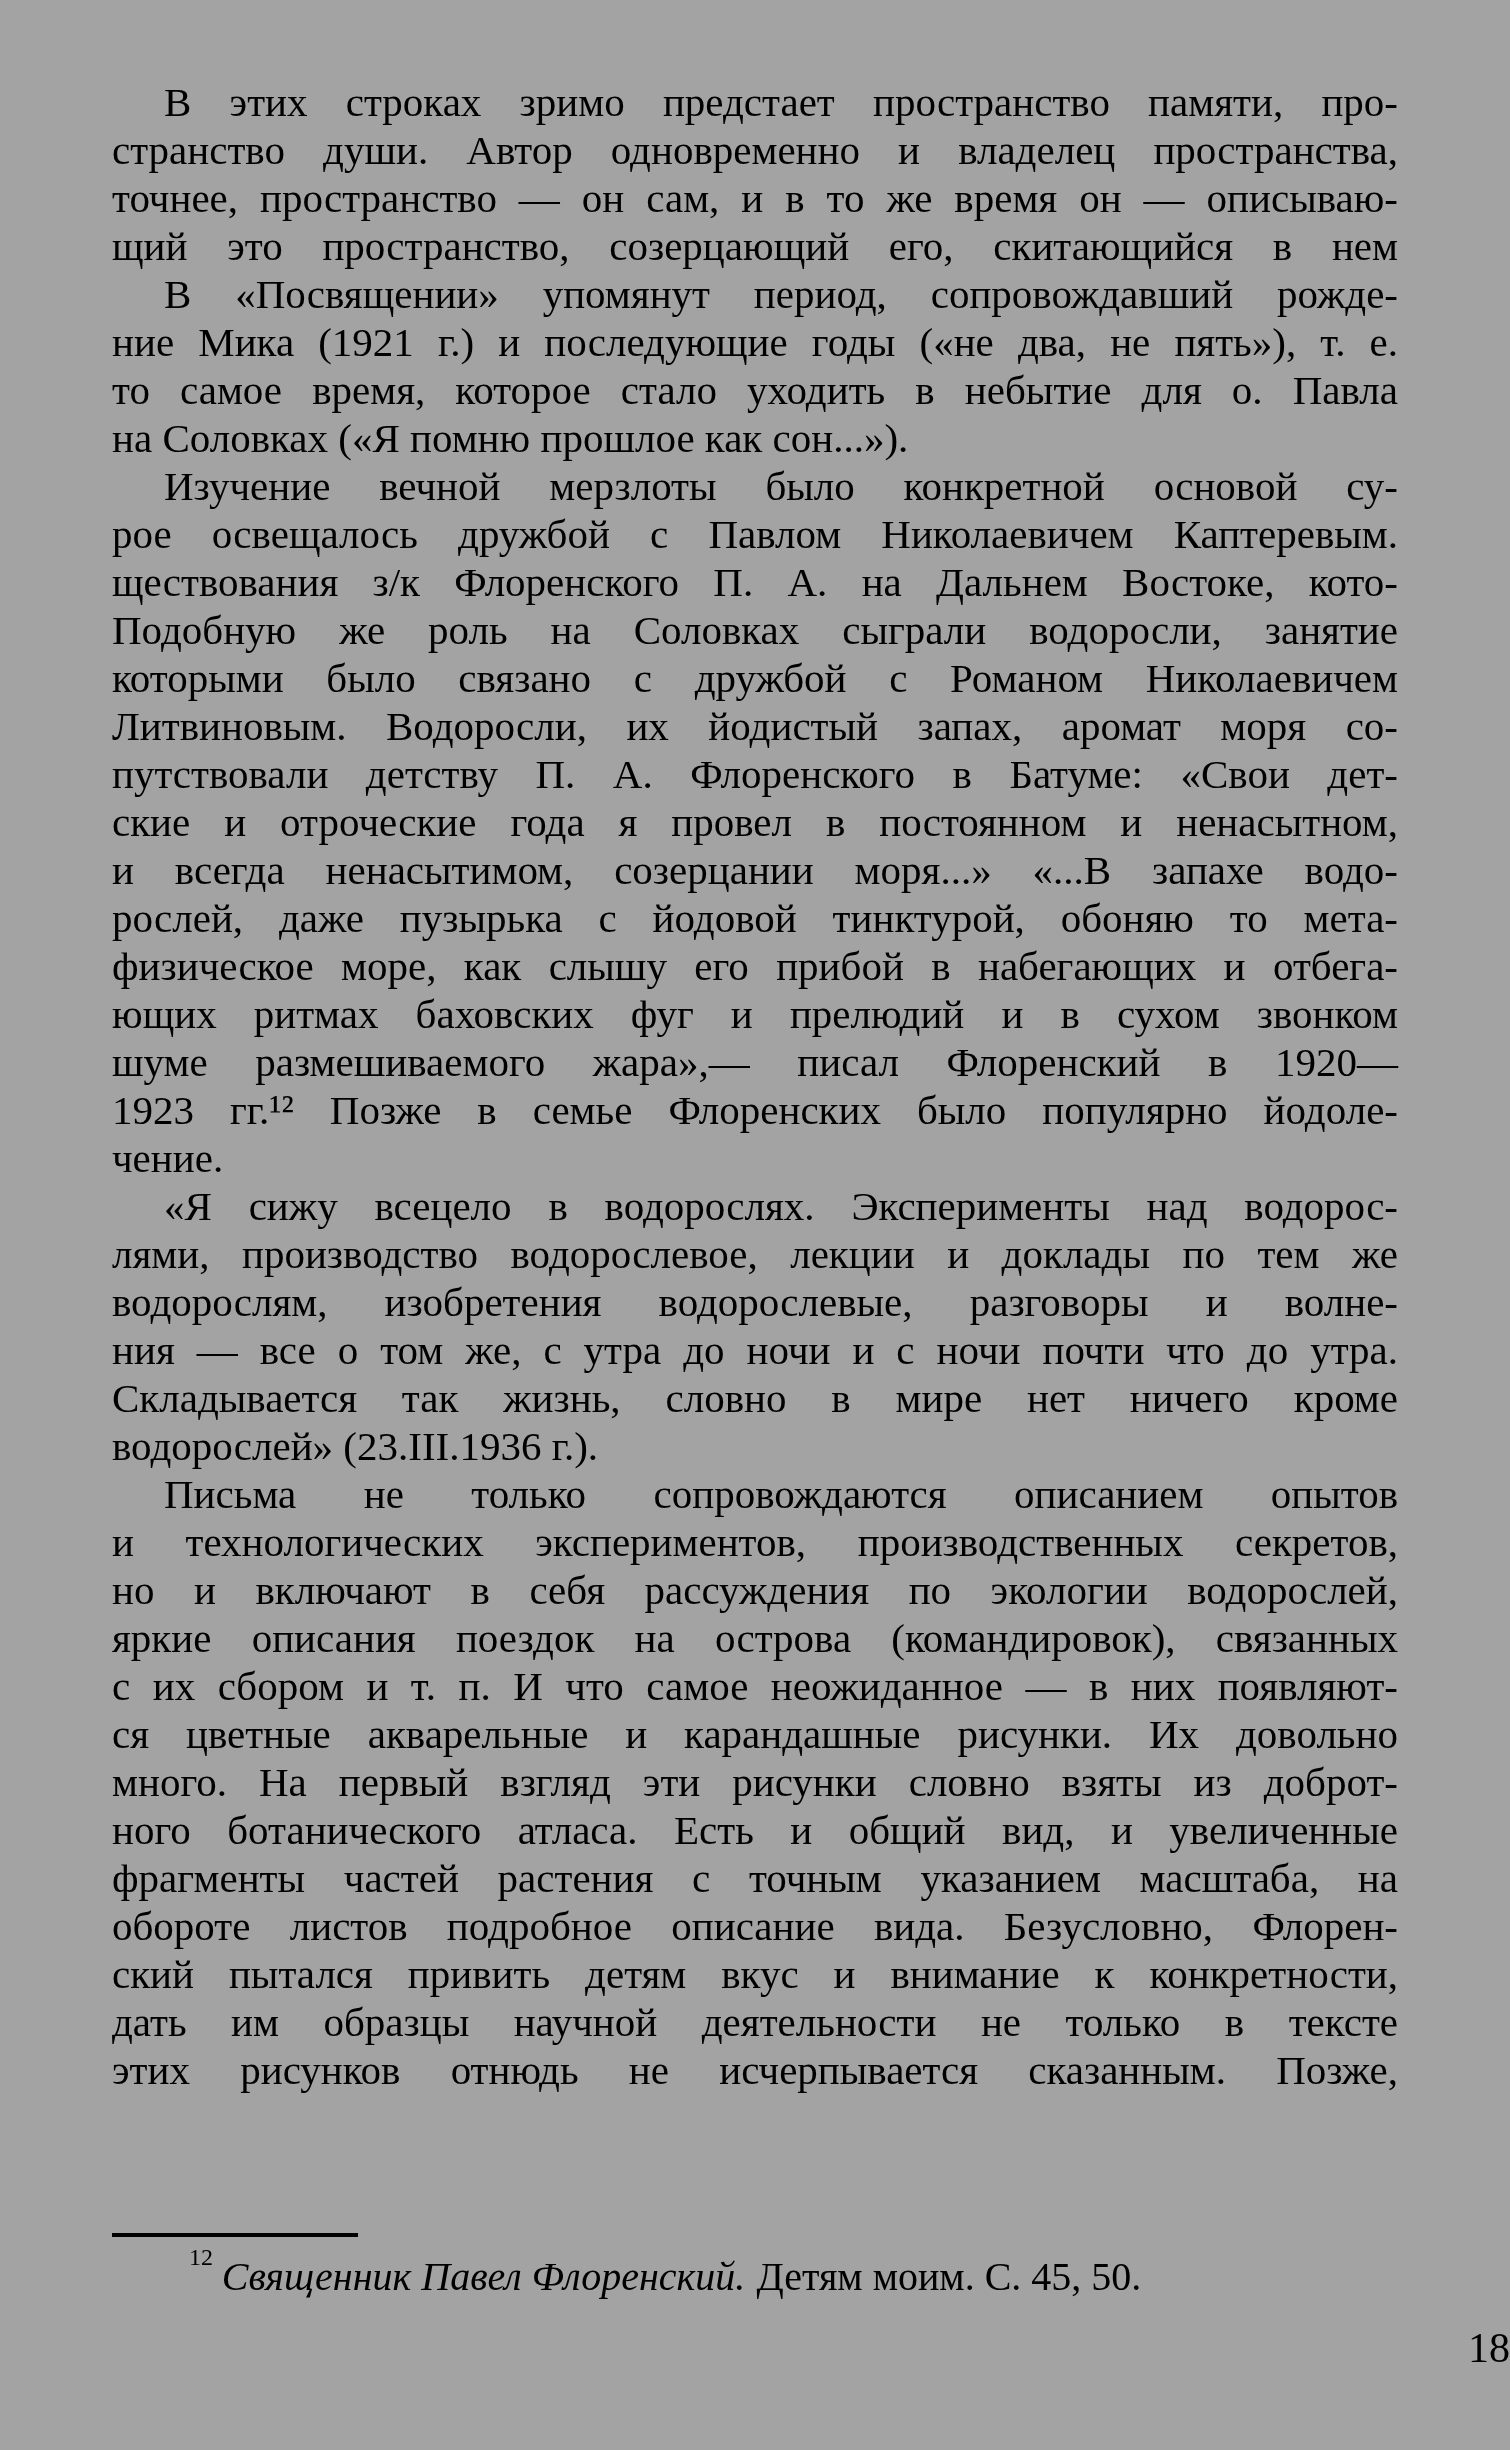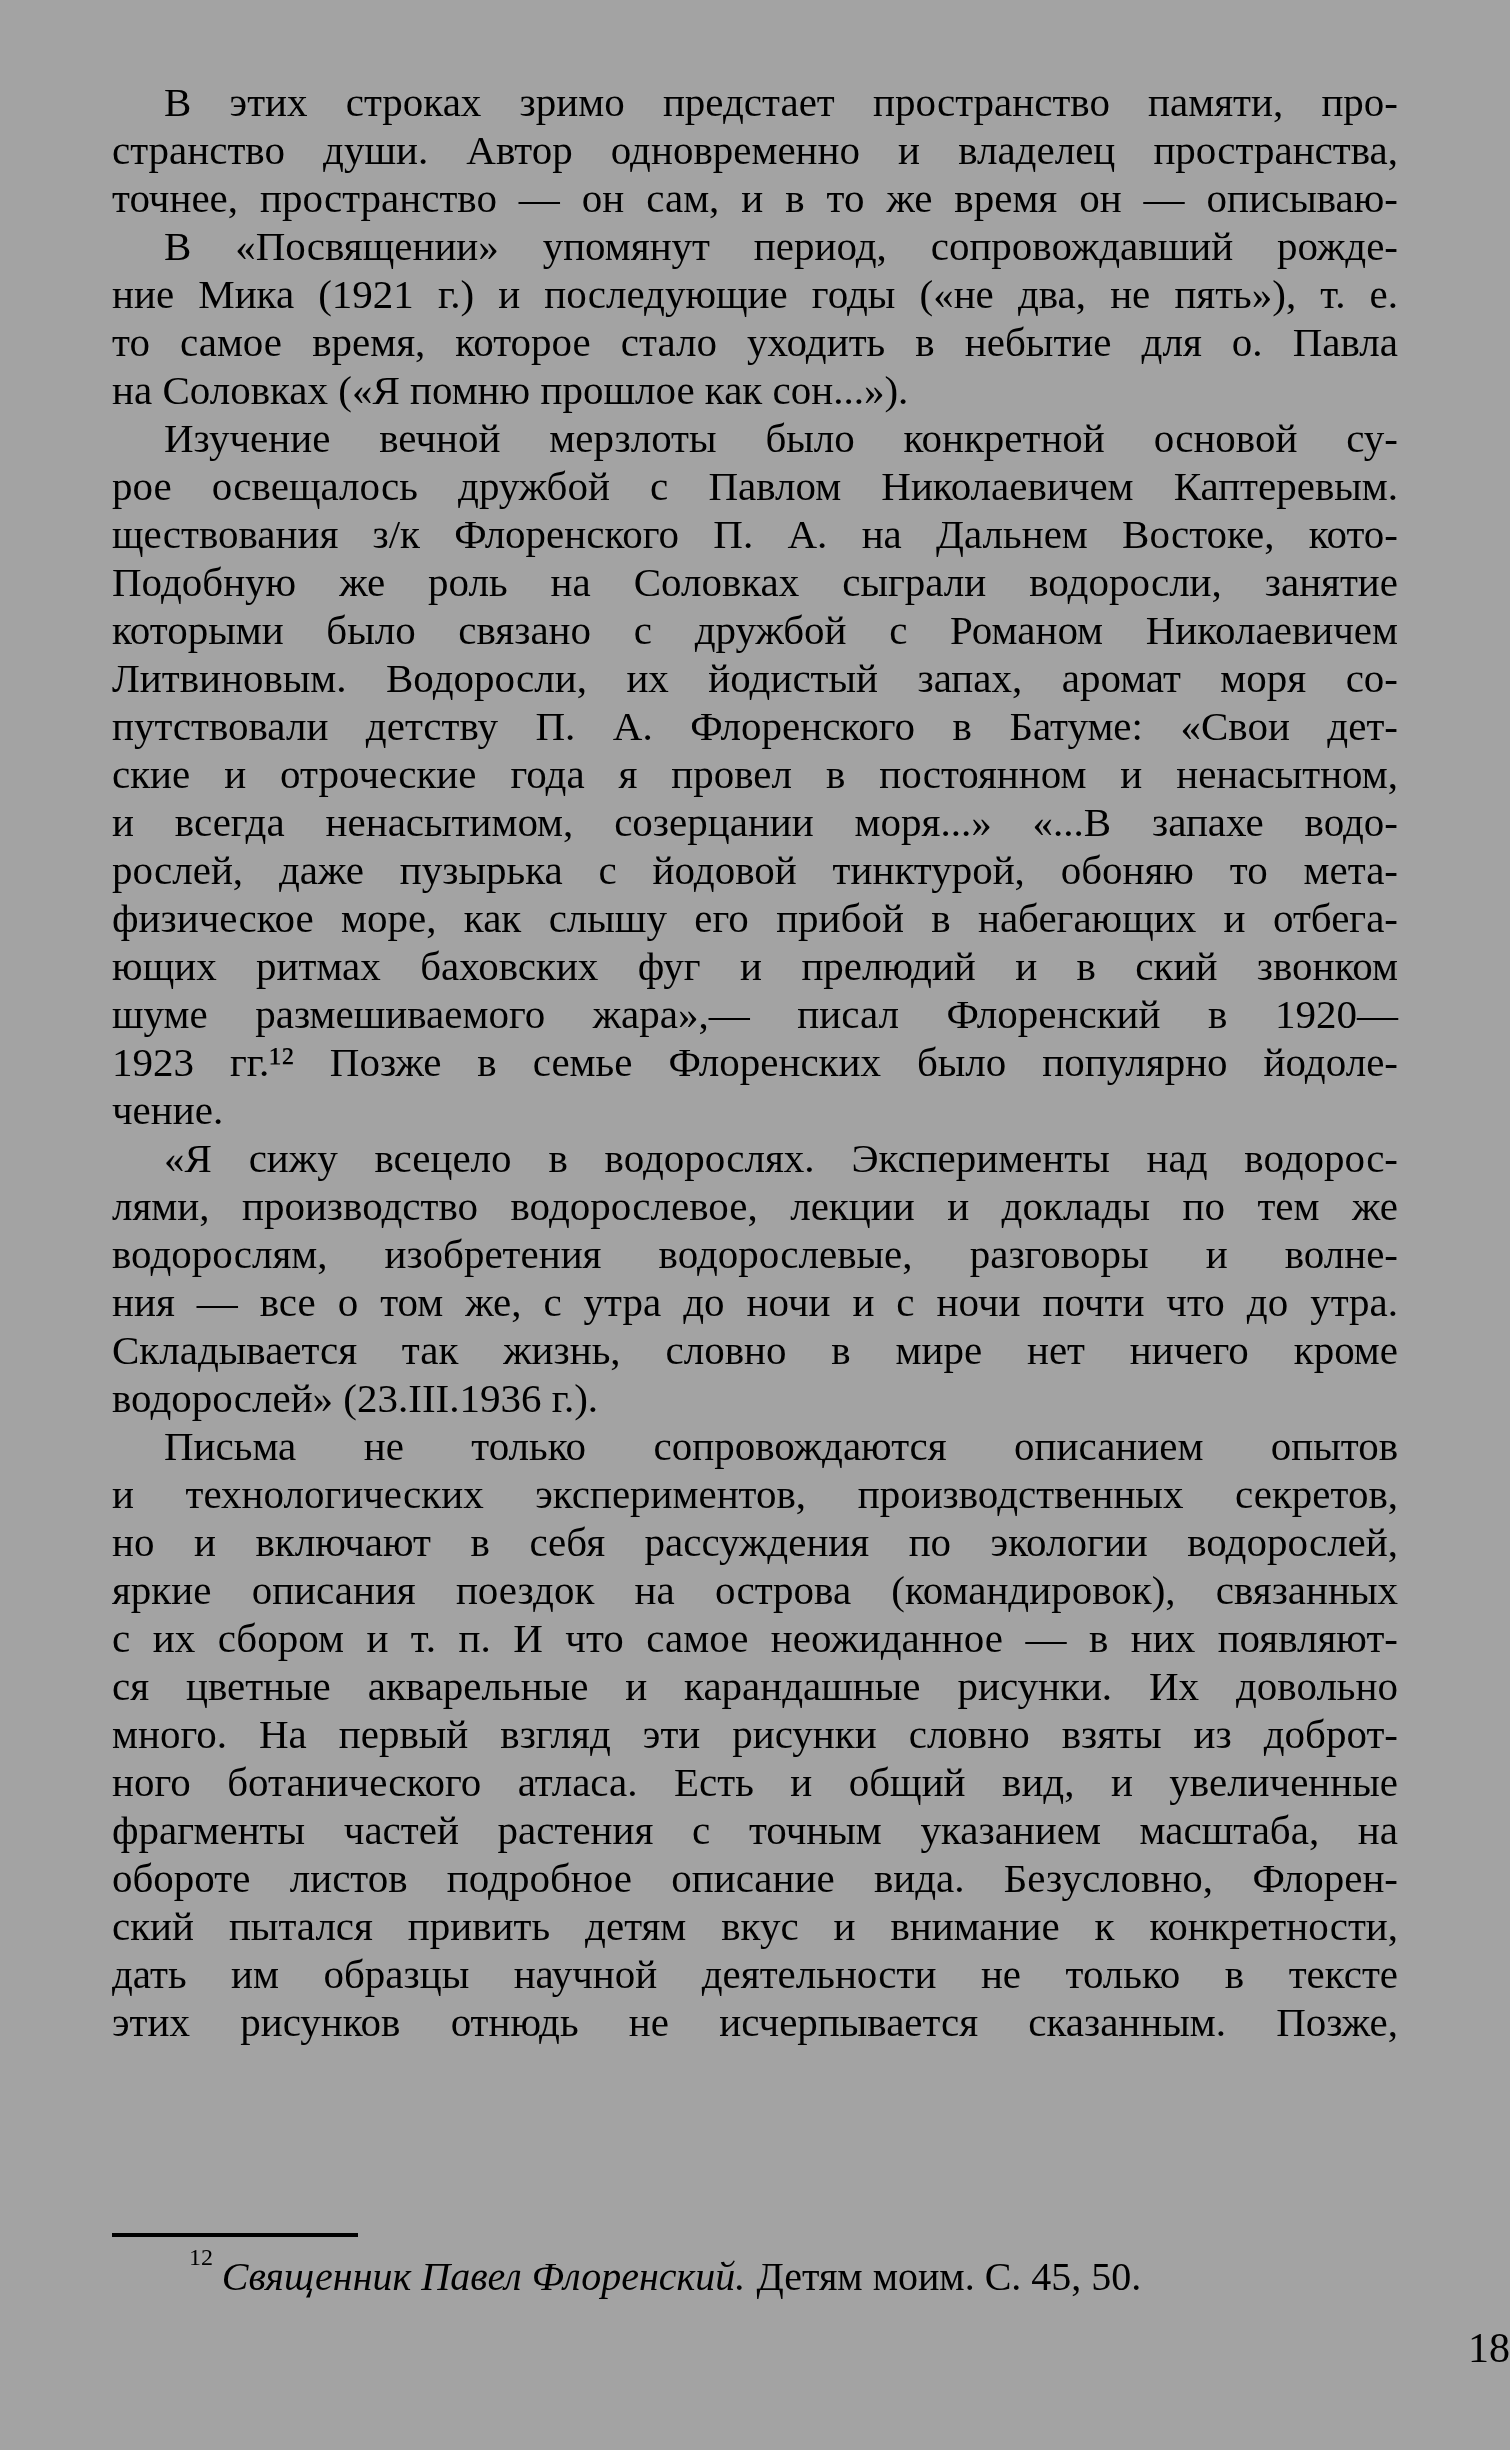--- a/index.html
+++ b/index.html
@@ -95,6 +95,7 @@
       <div class="line indent">В этих строках зримо предстает пространство памяти, про-</div>
       <div class="line">странство души. Автор одновременно и владелец пространства,</div>
       <div class="line">точнее, пространство — он сам, и в то же время он — описываю-</div>
+      <div class="line">щий это пространство, созерцающий его, скитающийся в нем</div>
       <div class="line indent">В «Посвящении» упомянут период, сопровождавший рожде-</div>
       <div class="line">ние Мика (1921 г.) и последующие годы («не два, не пять»), т. е.</div>
       <div class="line">то самое время, которое стало уходить в небытие для о. Павла</div>

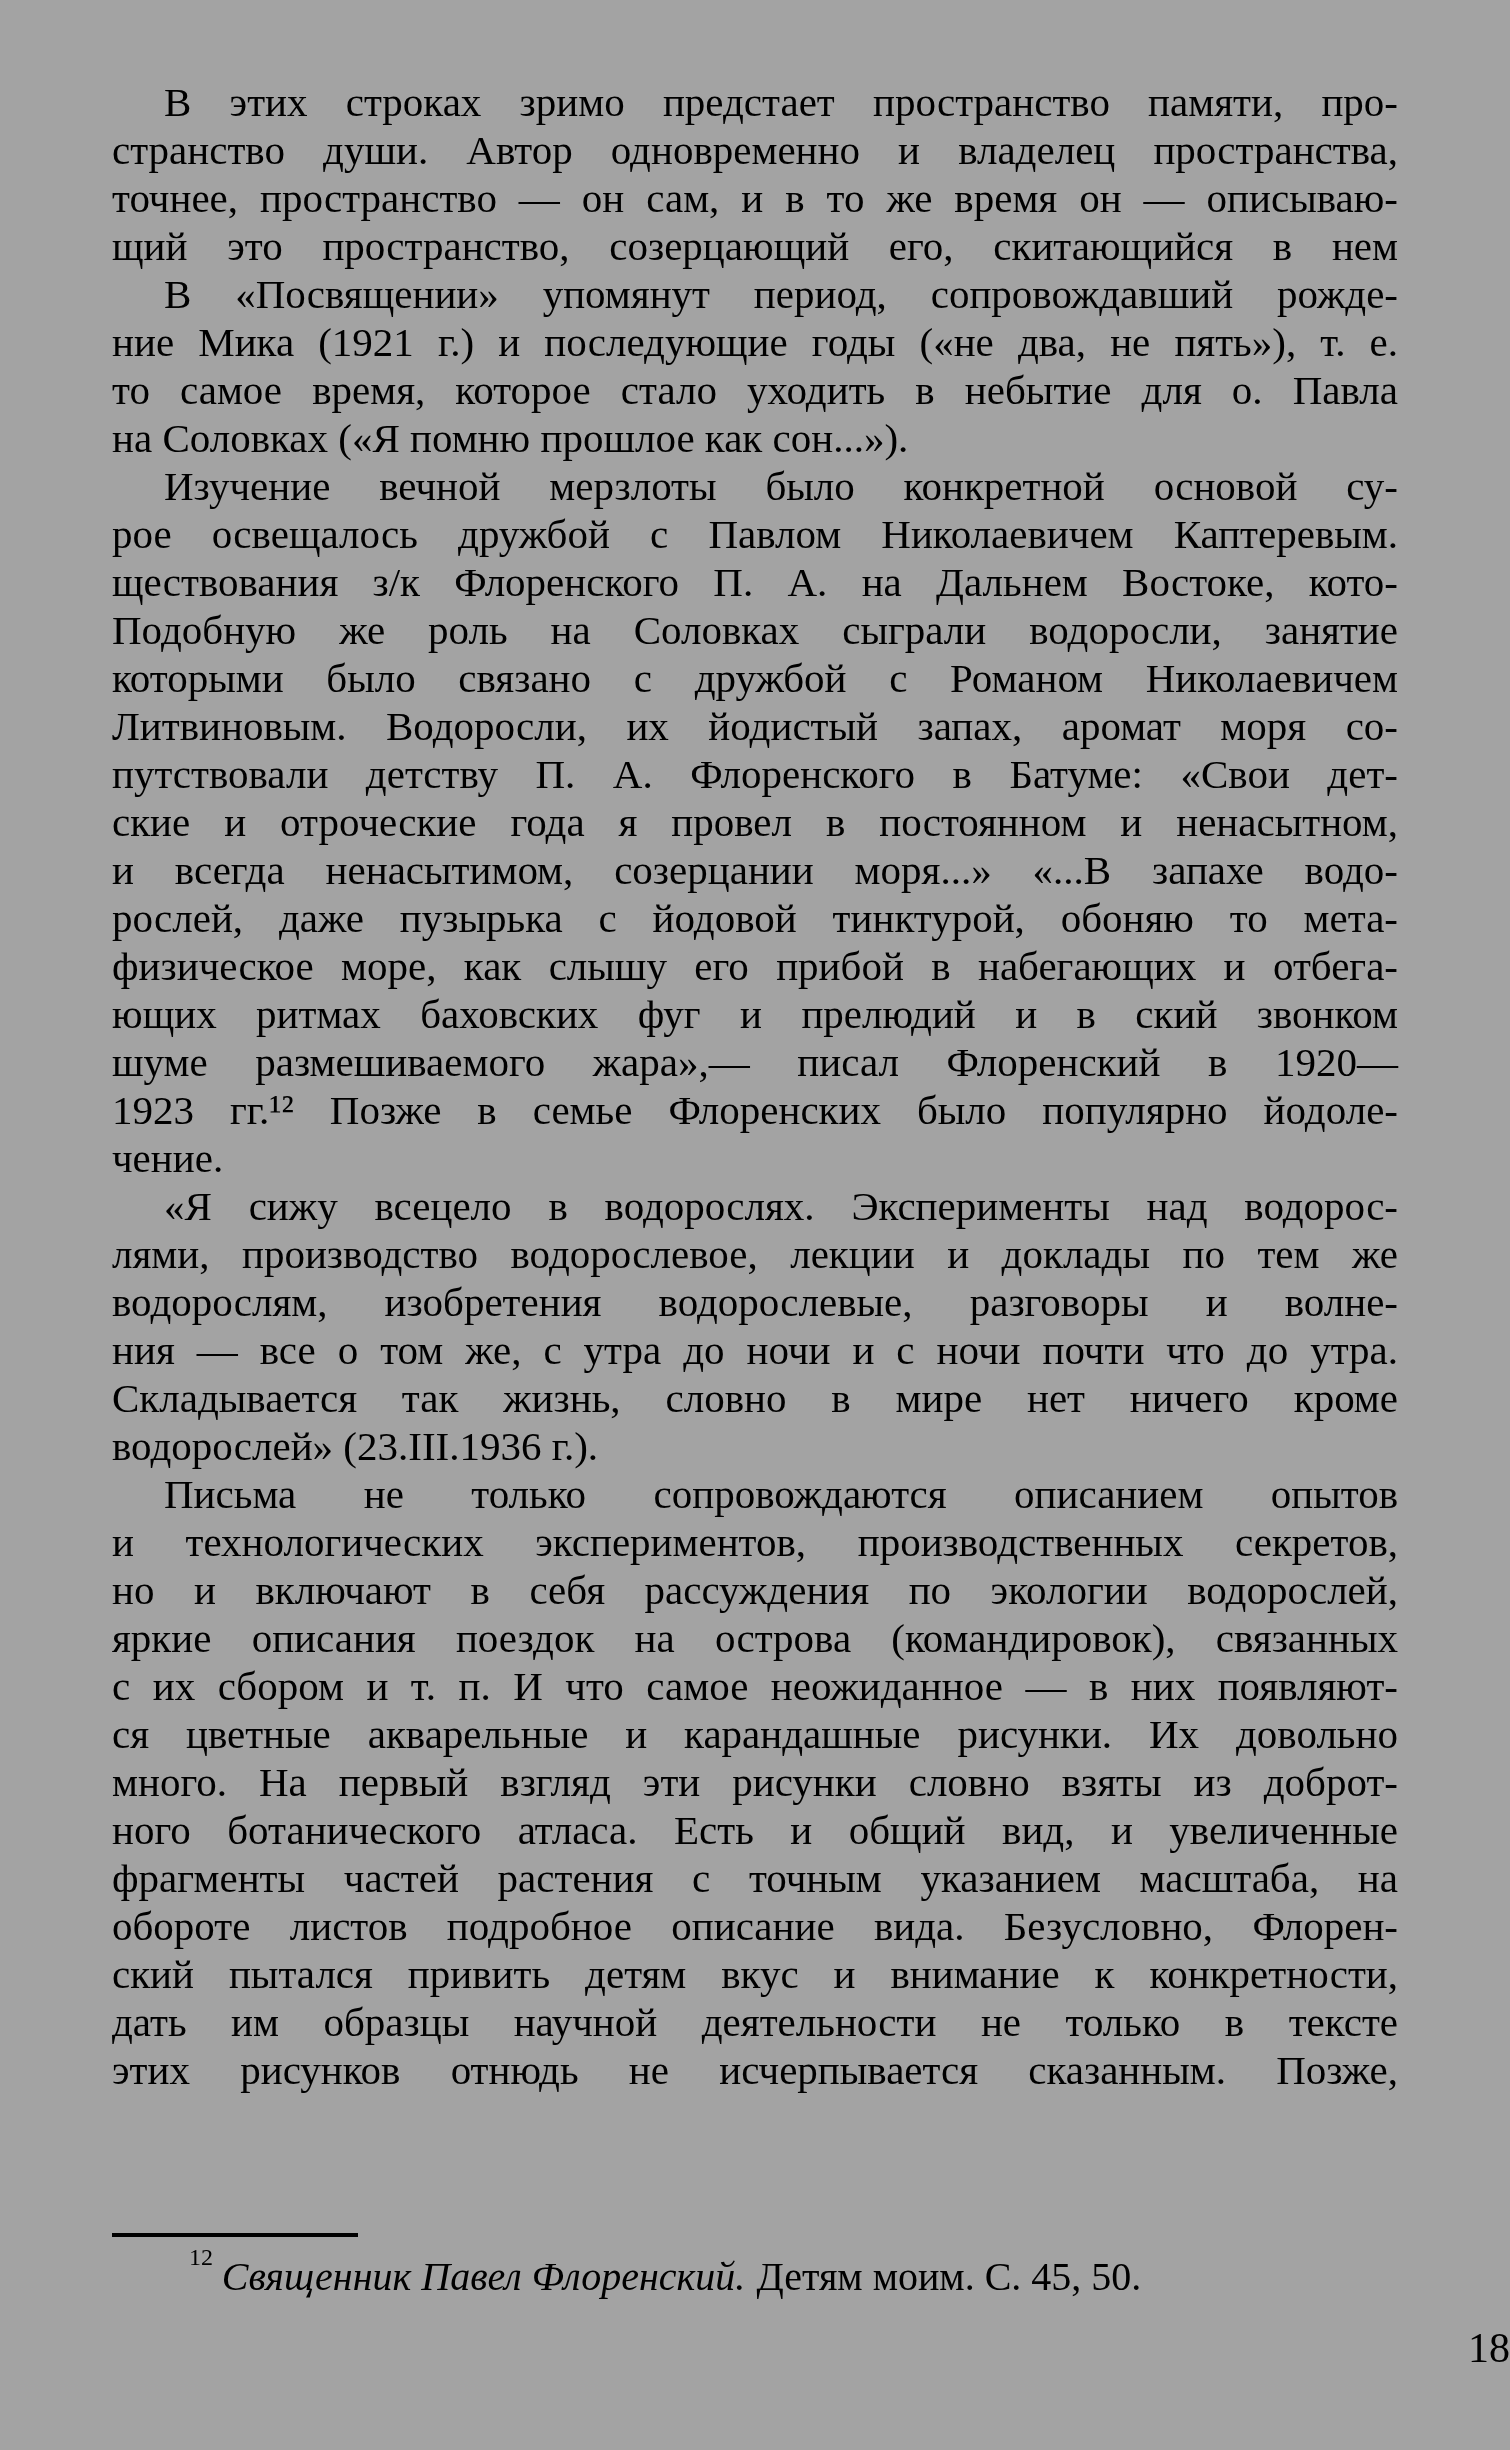--- a/index.html
+++ b/index.html
@@ -111,7 +111,7 @@
       <div class="line">и всегда ненасытимом, созерцании моря...» «...В запахе водо-</div>
       <div class="line">рослей, даже пузырька с йодовой тинктурой, обоняю то мета-</div>
       <div class="line">физическое море, как слышу его прибой в набегающих и отбега-</div>
-      <div class="line">ющих ритмах баховских фуг и прелюдий и в ский звонком</div>
+      <div class="line">ющих ритмах баховских фуг и прелюдий и в сухом звонком</div>
       <div class="line">шуме размешиваемого жара»,— писал Флоренский в 1920—</div>
       <div class="line">1923 гг.¹² Позже в семье Флоренских было популярно йодоле-</div>
       <div class="line left-last">чение.</div>

